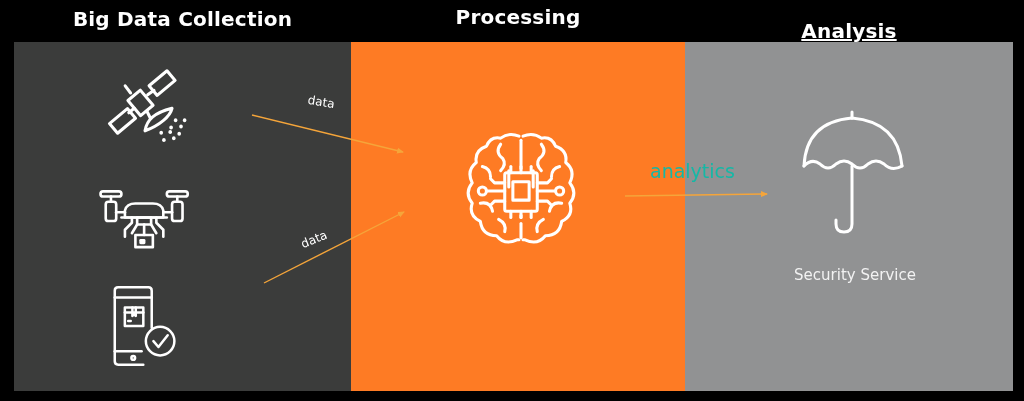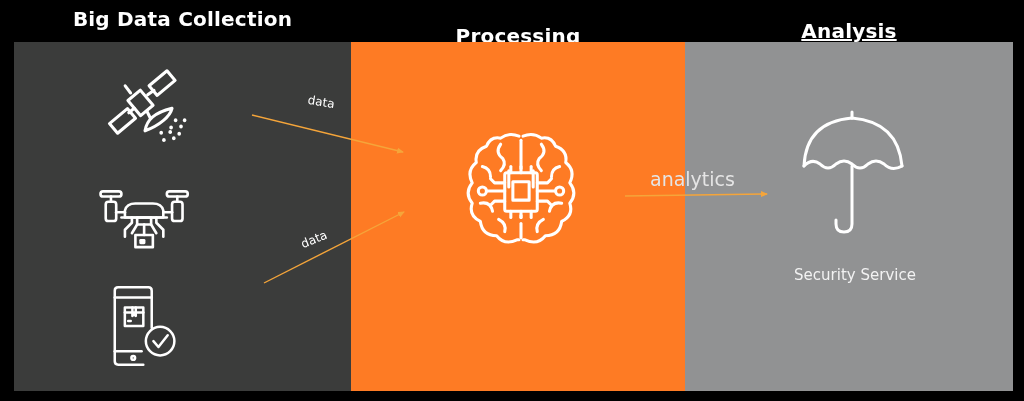--- a/index.html
+++ b/index.html
@@ -14,7 +14,7 @@
       letter-spacing: 0.2px;
     }
     #t1 { left: 14px; width: 337px; }
-    #t2 { left: 351px; width: 334px; top: 2px; margin-top: 19px; }
+    #t2 { left: 351px; width: 334px; top: 2px; }
     #t3 { left: 685px; width: 328px; top: 16px; text-decoration: underline; }
     .panel { position: absolute; top: 42px; height: 349px; }
     #p1 { left: 14px; width: 337px; background: #3b3c3b; }

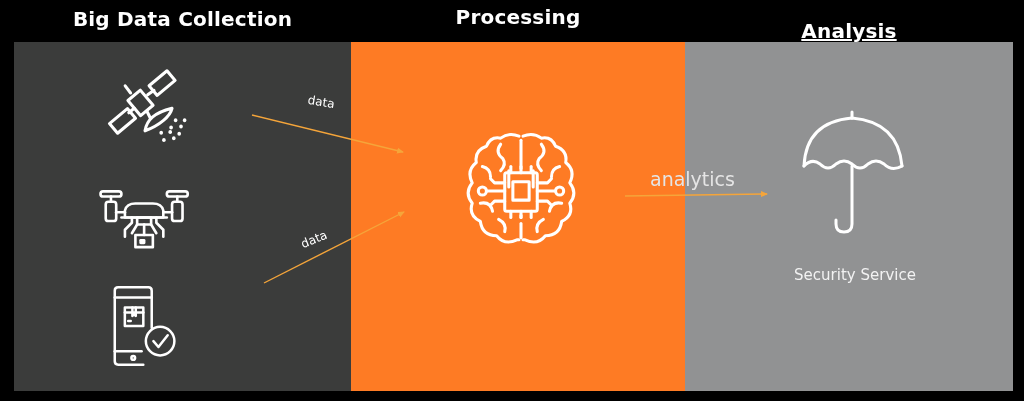--- a/index.html
+++ b/index.html
@@ -30,7 +30,7 @@
     #lbl-data-1 { left: 309px; top: 93px; transform: rotate(9deg); }
     #lbl-data-2 { left: 299px; top: 238px; transform: rotate(-22deg); }
     #lbl-analytics {
-      left: 650px; top: 160px; font-size: 19px; color: #e5e5e5; margin-top: 8px;
+      left: 650px; top: 160px; font-size: 19px; color: #14b8a6;
     }
     #caption-security {
       position: absolute; left: 785px; top: 266px; width: 140px; text-align: center;

